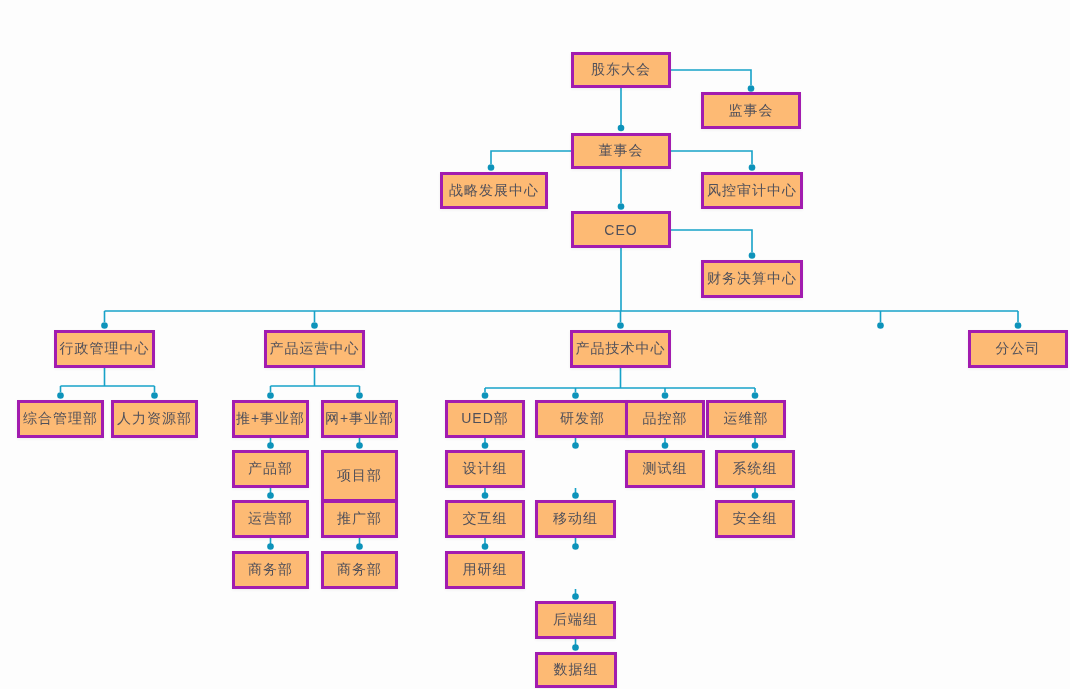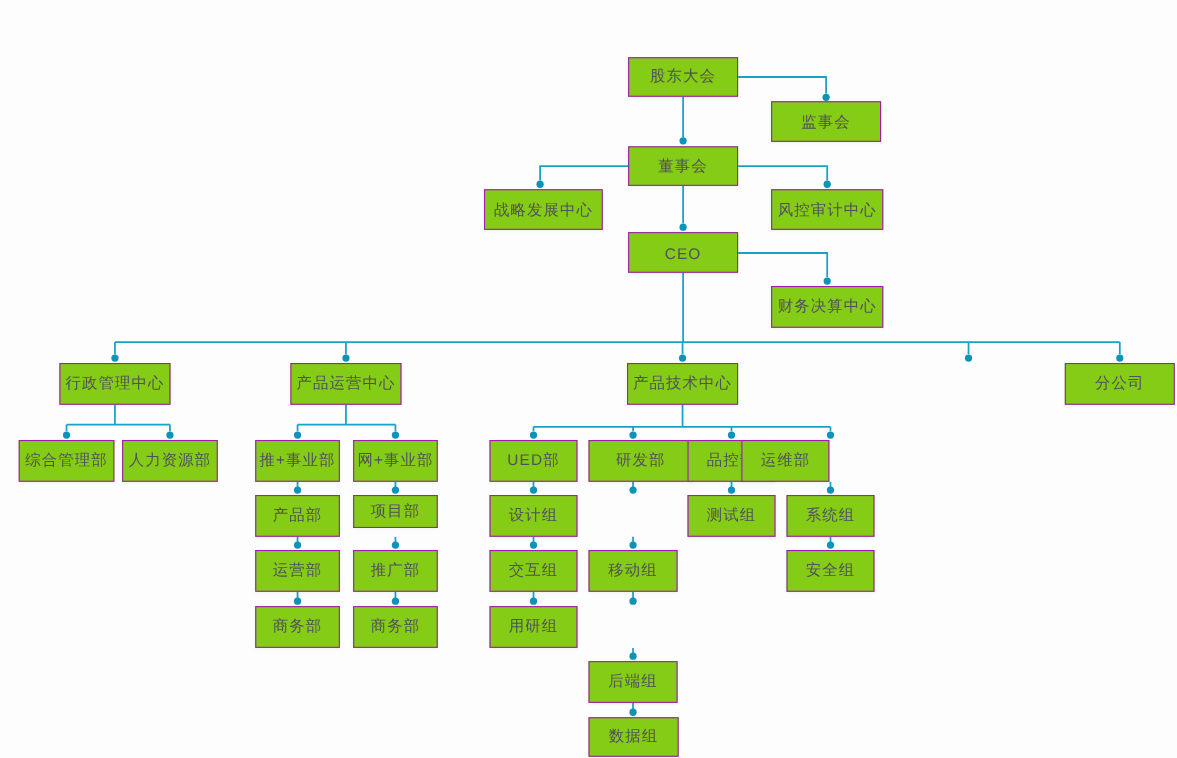--- a/index.html
+++ b/index.html
@@ -35,8 +35,8 @@
     position: absolute;
     z-index: 1;
     box-sizing: border-box;
-    background: #84cc16;
-    border: 1px solid #a21caf;
+    background: #fdba74;
+    border: 3px solid #a21caf;
     box-shadow: 0 1px 3px rgba(0,0,0,0.06);
     color: #50505a;
     font-size: 14px;

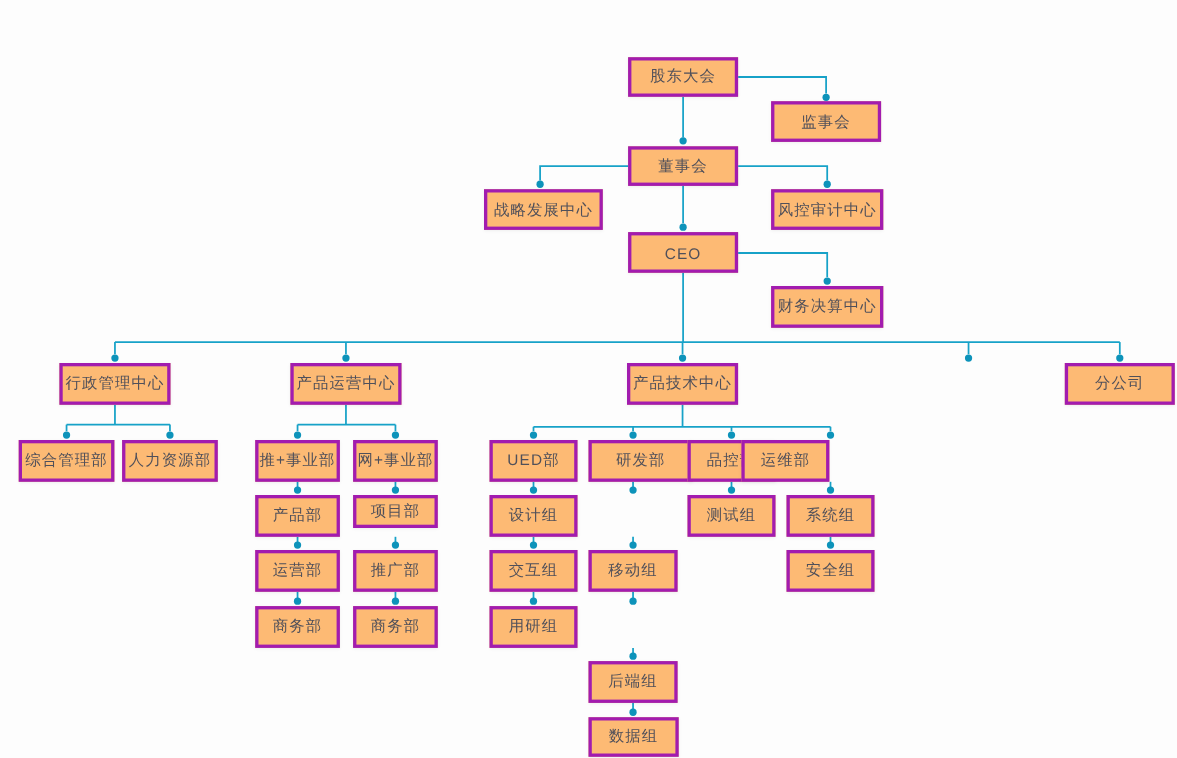--- a/index.html
+++ b/index.html
@@ -180,7 +180,7 @@
   <div class="node" style="left:445px;top:400px;width:80px;height:38px">UED部</div>
   <div class="node" style="left:535px;top:400px;width:95px;height:38px">研发部</div>
   <div class="node" style="left:625px;top:400px;width:80px;height:38px">品控部</div>
-  <div class="node" style="left:674px;top:400px;width:80px;height:38px">运维部</div>
+  <div class="node" style="left:706px;top:400px;width:80px;height:38px">运维部</div>
   <div class="node" style="left:445px;top:450px;width:80px;height:38px">设计组</div>
   <div class="node" style="left:625px;top:450px;width:80px;height:38px">测试组</div>
   <div class="node" style="left:715px;top:450px;width:80px;height:38px">系统组</div>

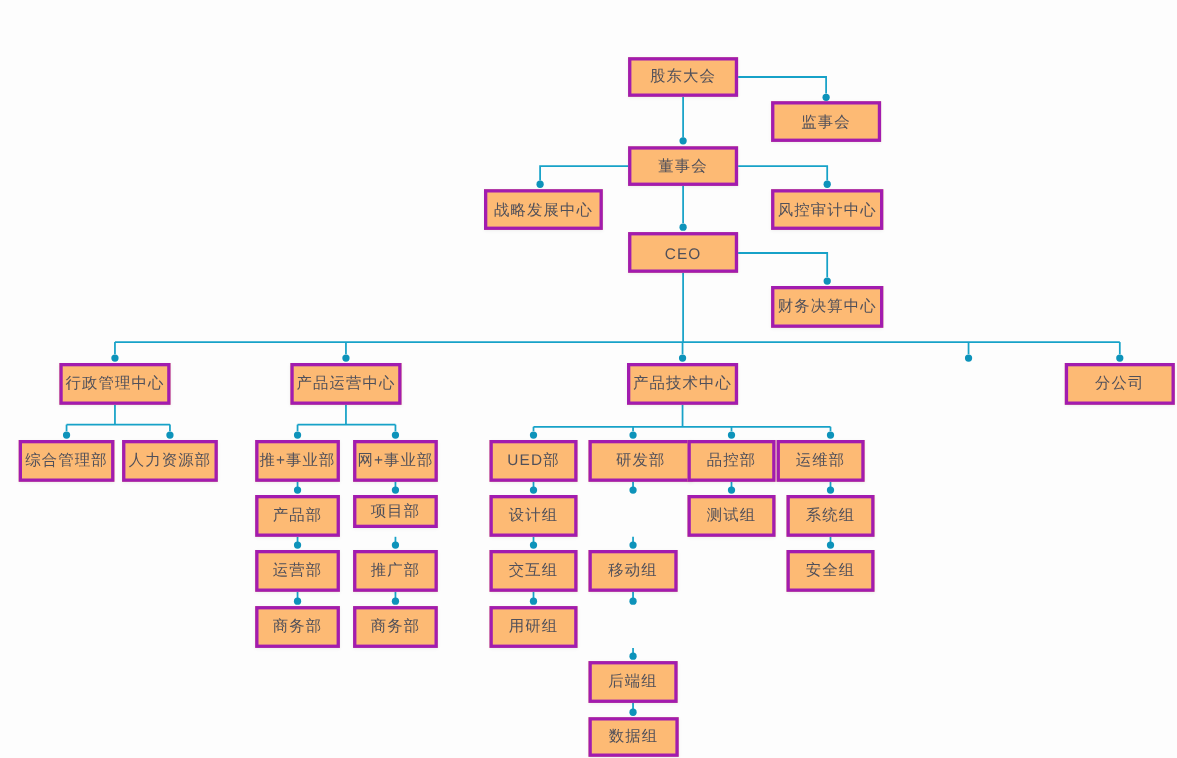--- a/index.html
+++ b/index.html
@@ -171,7 +171,7 @@
   <div class="node" style="left:232px;top:400px;width:77px;height:38px">推+事业部</div>
   <div class="node" style="left:321px;top:400px;width:77px;height:38px">网+事业部</div>
   <div class="node" style="left:232px;top:450px;width:77px;height:38px">产品部</div>
-  <div class="node" style="left:321px;top:450px;width:77px;height:30px">项目部</div>
+  <div class="node" style="left:321px;top:450px;width:77px;height:52px">项目部</div>
   <div class="node" style="left:232px;top:500px;width:77px;height:38px">运营部</div>
   <div class="node" style="left:321px;top:500px;width:77px;height:38px">推广部</div>
   <div class="node" style="left:232px;top:551px;width:77px;height:38px">商务部</div>

